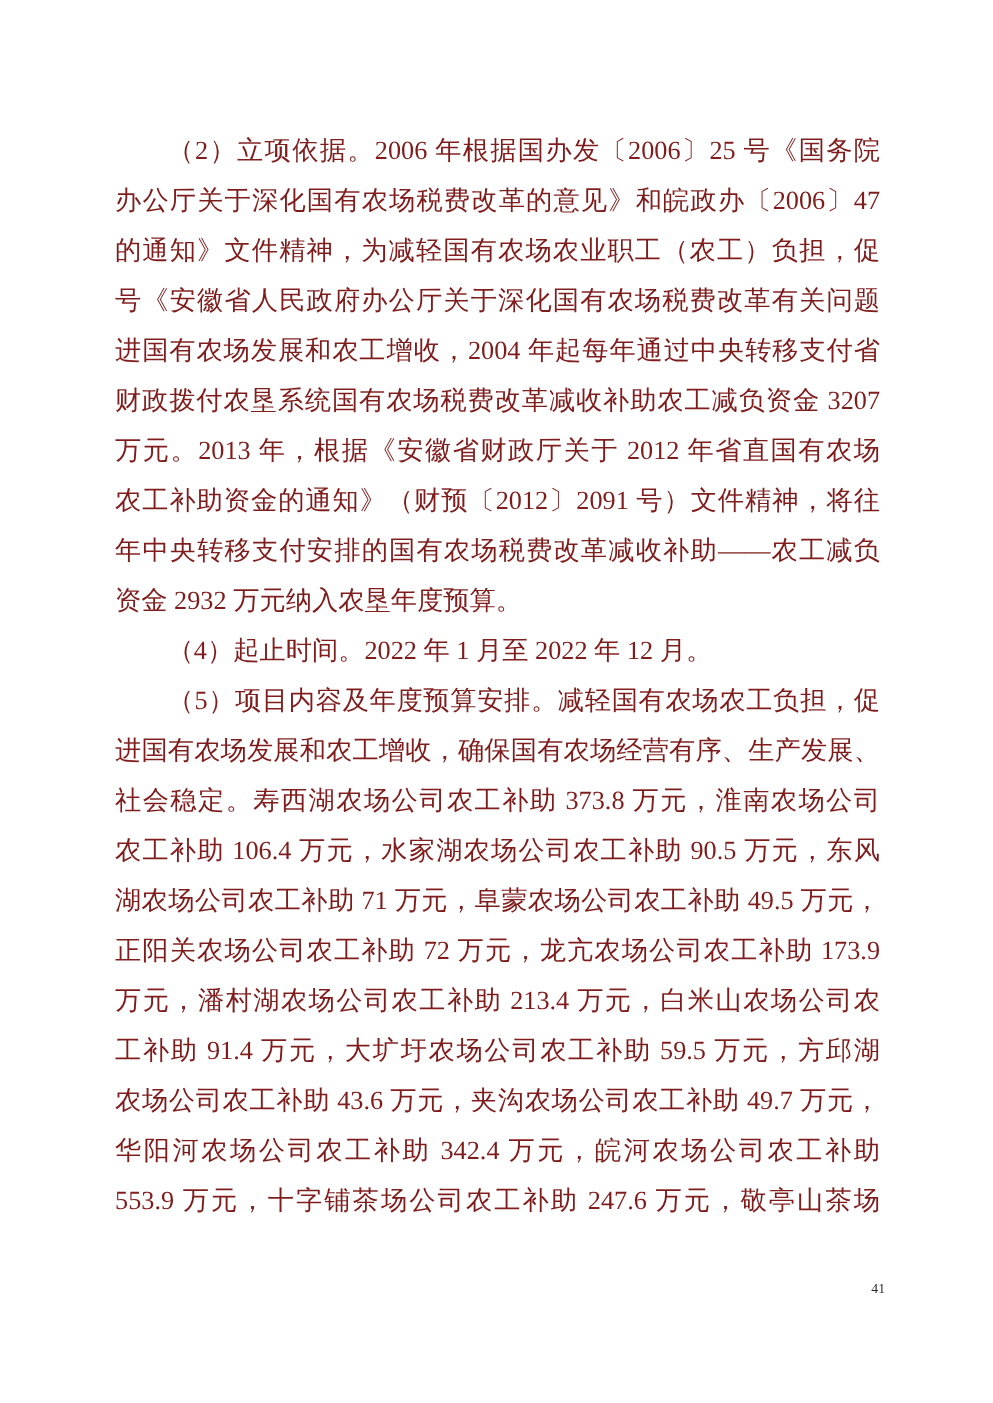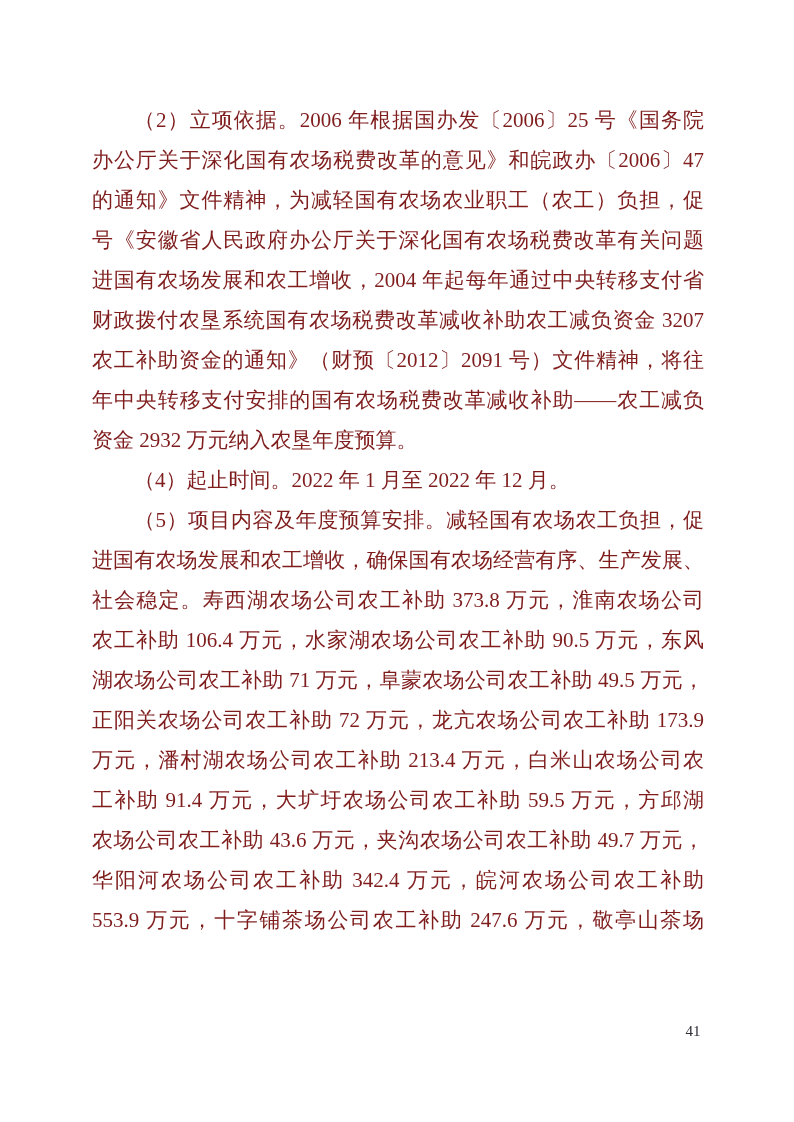--- a/index.html
+++ b/index.html
@@ -65,6 +65,7 @@
     <div class="line">号《安徽省人民政府办公厅关于深化国有农场税费改革有关问题</div>
     <div class="line">进国有农场发展和农工增收，2004 年起每年通过中央转移支付省</div>
     <div class="line">财政拨付农垦系统国有农场税费改革减收补助农工减负资金 3207</div>
+    <div class="line">万元。2013 年，根据《安徽省财政厅关于 2012 年省直国有农场</div>
     <div class="line">农工补助资金的通知》（财预〔2012〕2091 号）文件精神，将往</div>
     <div class="line">年中央转移支付安排的国有农场税费改革减收补助——农工减负</div>
     <div class="line end">资金 2932 万元纳入农垦年度预算。</div>

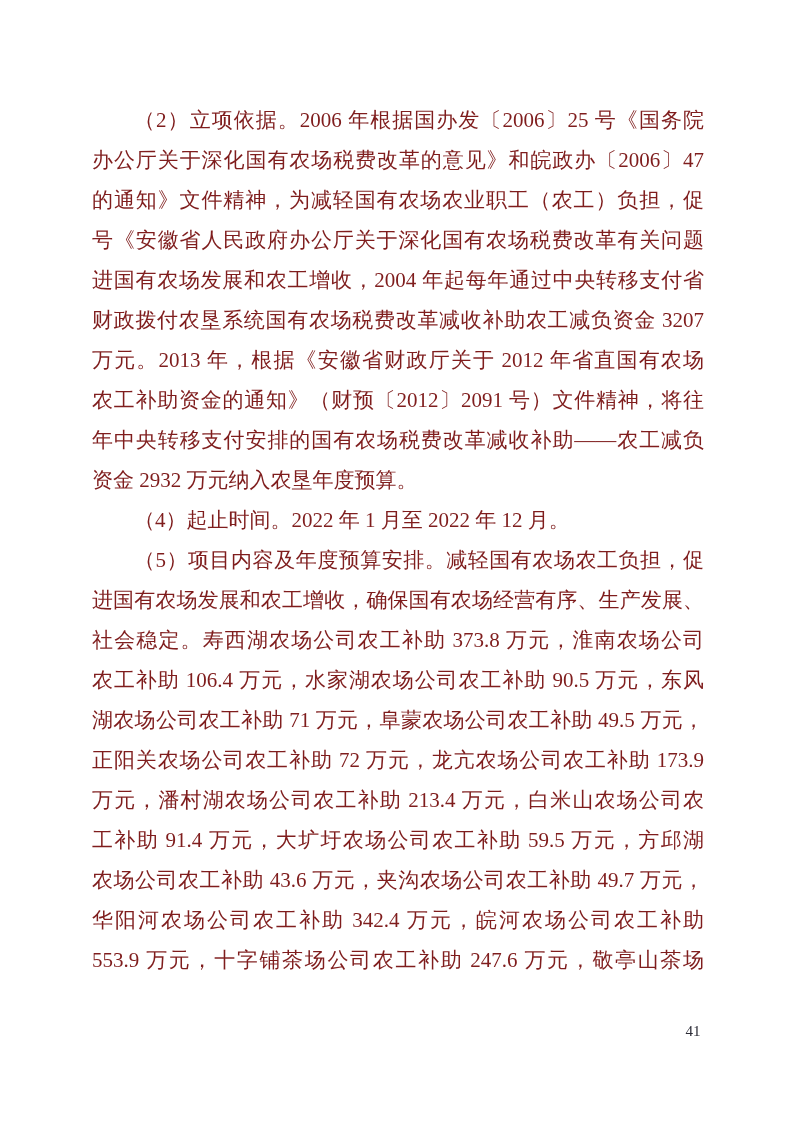--- a/index.html
+++ b/index.html
@@ -46,10 +46,10 @@
     left: 678px;
     top: 1022px;
     width: 30px;
-    font-size: 15px;
+    font-size: 11px;
     line-height: 18px;
     color: #2a2a35;
-    text-align: center;
+    text-align: right;
     font-family: "Liberation Serif", "DejaVu Serif", serif;
   }
 </style>

